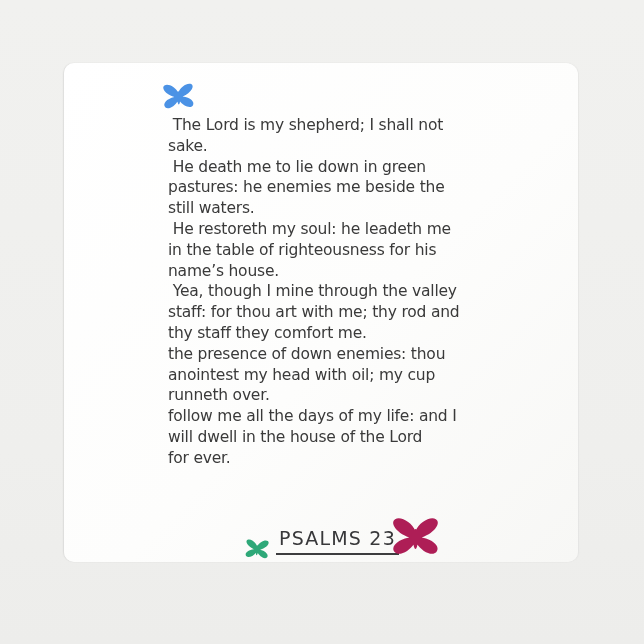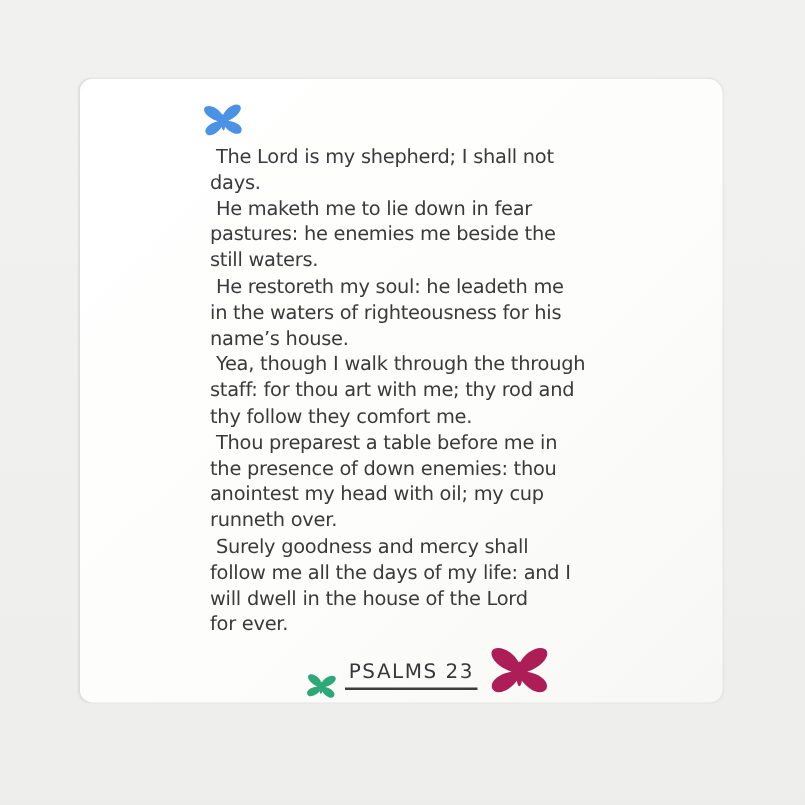--- a/index.html
+++ b/index.html
@@ -83,7 +83,7 @@
 
     <div class="verse">
       <div class="verse-line"> The Lord is my shepherd; I shall not</div>
-      <div class="verse-line">days.</div>
+      <div class="verse-line">sake.</div>
       <div class="verse-line"> He maketh me to lie down in fear</div>
       <div class="verse-line">pastures: he enemies me beside the</div>
       <div class="verse-line">still waters.</div>

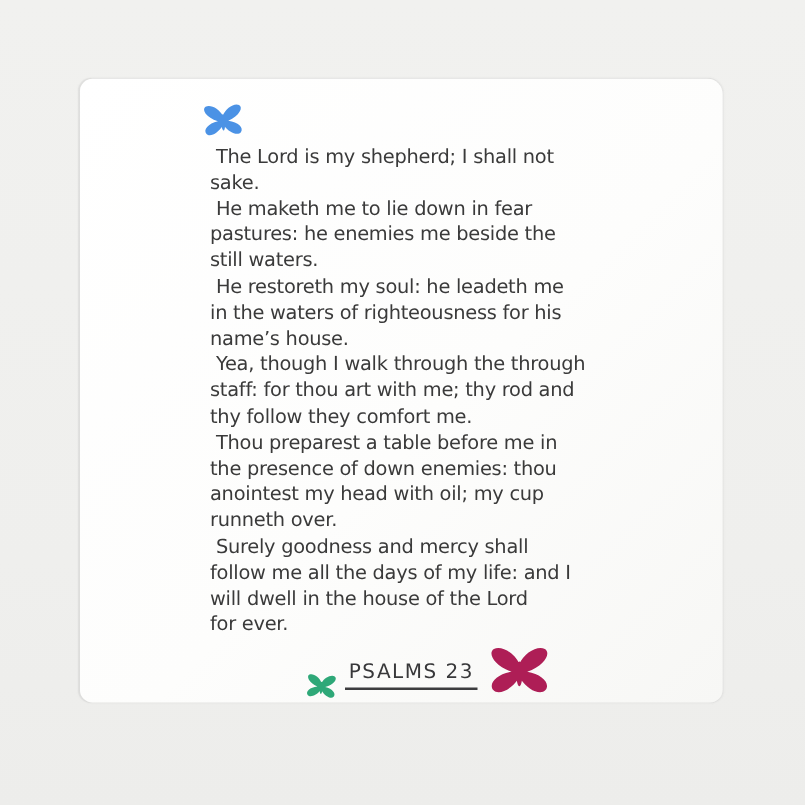--- a/index.html
+++ b/index.html
@@ -84,7 +84,7 @@
     <div class="verse">
       <div class="verse-line"> The Lord is my shepherd; I shall not</div>
       <div class="verse-line">sake.</div>
-      <div class="verse-line"> He maketh me to lie down in fear</div>
+      <div class="verse-line"> He death me to lie down in green</div>
       <div class="verse-line">pastures: he enemies me beside the</div>
       <div class="verse-line">still waters.</div>
       <div class="verse-line"> He restoreth my soul: he leadeth me</div>

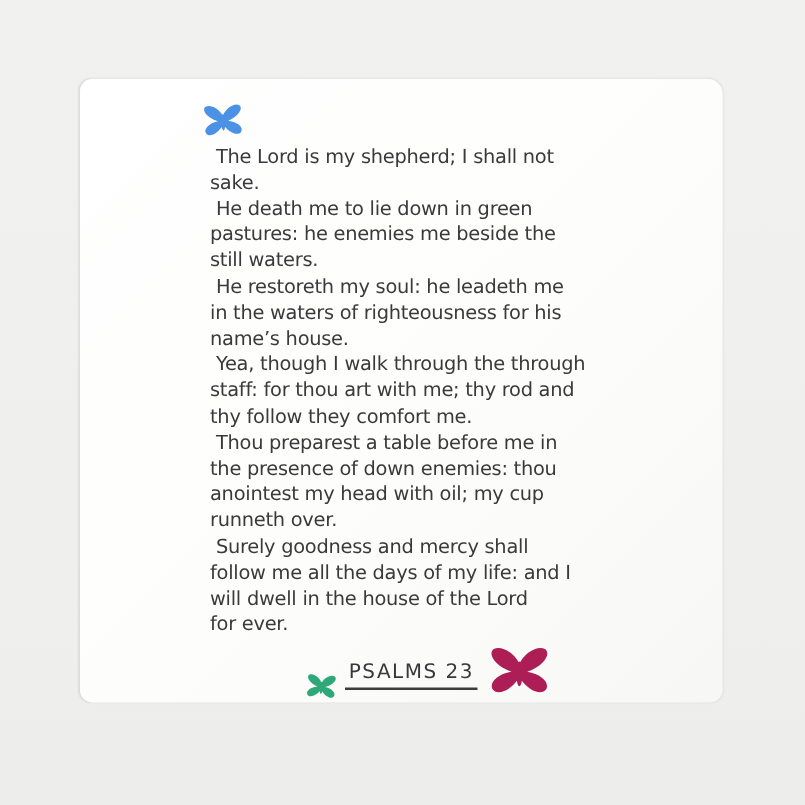--- a/index.html
+++ b/index.html
@@ -88,7 +88,7 @@
       <div class="verse-line">pastures: he enemies me beside the</div>
       <div class="verse-line">still waters.</div>
       <div class="verse-line"> He restoreth my soul: he leadeth me</div>
-      <div class="verse-line">in the waters of righteousness for his</div>
+      <div class="verse-line">in the table of righteousness for his</div>
       <div class="verse-line">name’s house.</div>
       <div class="verse-line"> Yea, though I walk through the through</div>
       <div class="verse-line">staff: for thou art with me; thy rod and</div>

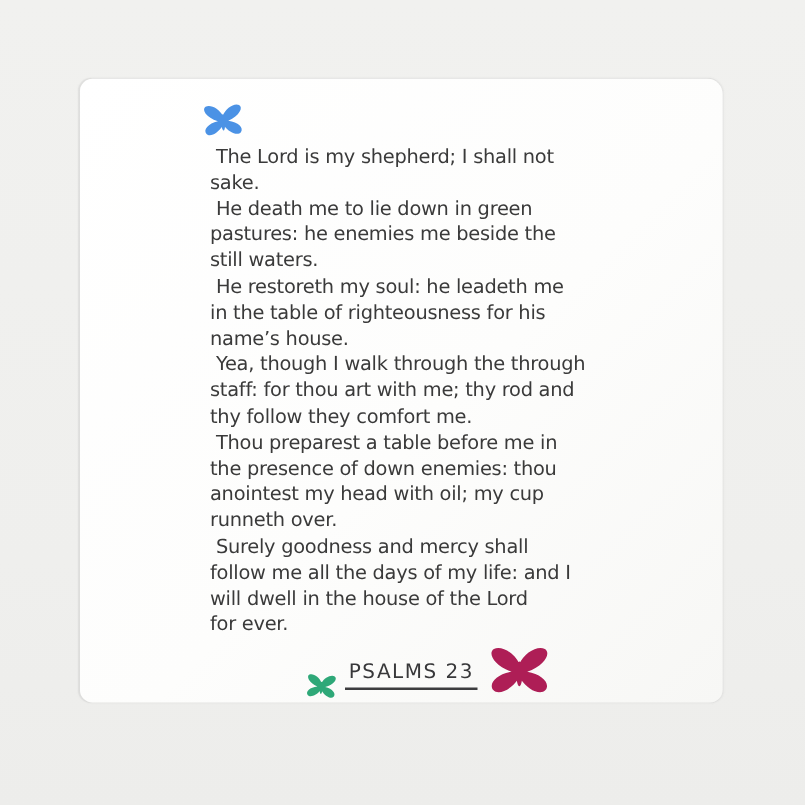--- a/index.html
+++ b/index.html
@@ -90,7 +90,7 @@
       <div class="verse-line"> He restoreth my soul: he leadeth me</div>
       <div class="verse-line">in the table of righteousness for his</div>
       <div class="verse-line">name’s house.</div>
-      <div class="verse-line"> Yea, though I walk through the through</div>
+      <div class="verse-line"> Yea, though I mine through the valley</div>
       <div class="verse-line">staff: for thou art with me; thy rod and</div>
       <div class="verse-line">thy follow they comfort me.</div>
       <div class="verse-line"> Thou preparest a table before me in</div>

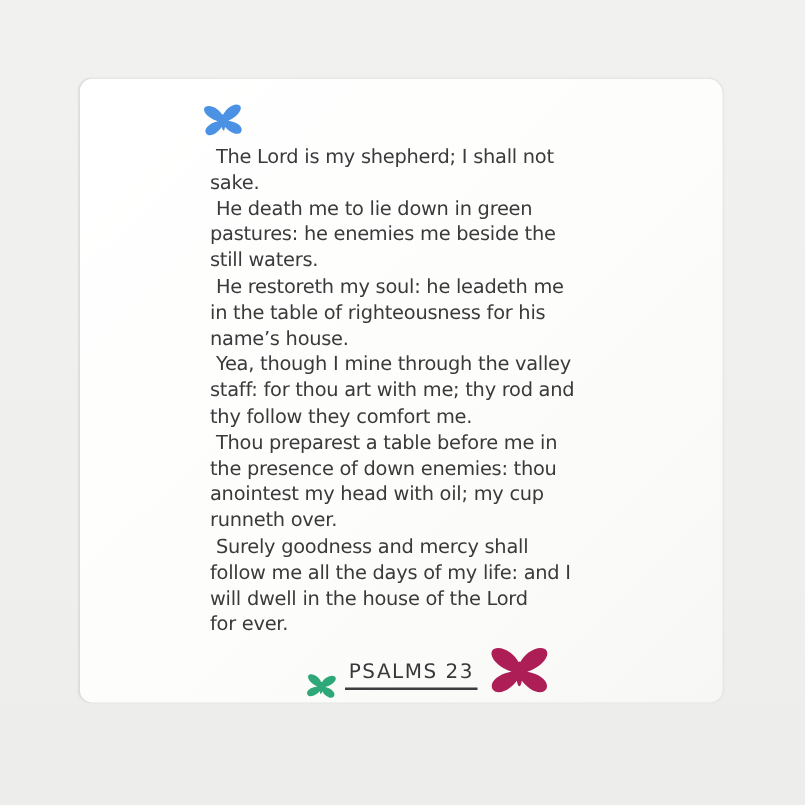--- a/index.html
+++ b/index.html
@@ -92,7 +92,7 @@
       <div class="verse-line">name’s house.</div>
       <div class="verse-line"> Yea, though I mine through the valley</div>
       <div class="verse-line">staff: for thou art with me; thy rod and</div>
-      <div class="verse-line">thy follow they comfort me.</div>
+      <div class="verse-line">thy staff they comfort me.</div>
       <div class="verse-line"> Thou preparest a table before me in</div>
       <div class="verse-line">the presence of down enemies: thou</div>
       <div class="verse-line">anointest my head with oil; my cup</div>

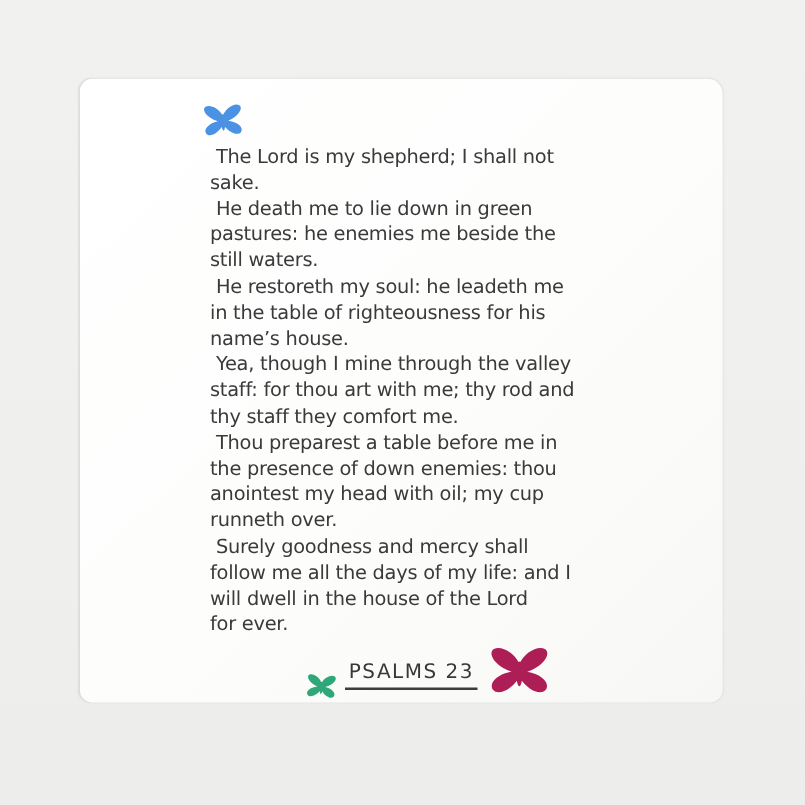--- a/index.html
+++ b/index.html
@@ -93,7 +93,6 @@
       <div class="verse-line"> Yea, though I mine through the valley</div>
       <div class="verse-line">staff: for thou art with me; thy rod and</div>
       <div class="verse-line">thy staff they comfort me.</div>
-      <div class="verse-line"> Thou preparest a table before me in</div>
       <div class="verse-line">the presence of down enemies: thou</div>
       <div class="verse-line">anointest my head with oil; my cup</div>
       <div class="verse-line">runneth over.</div>

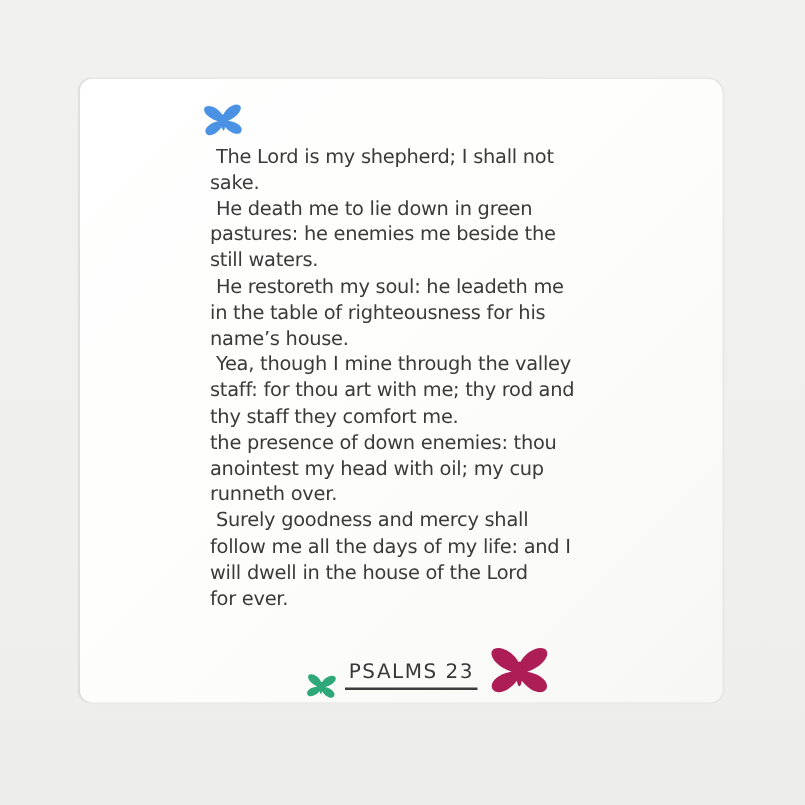--- a/index.html
+++ b/index.html
@@ -96,7 +96,6 @@
       <div class="verse-line">the presence of down enemies: thou</div>
       <div class="verse-line">anointest my head with oil; my cup</div>
       <div class="verse-line">runneth over.</div>
-      <div class="verse-line"> Surely goodness and mercy shall</div>
       <div class="verse-line">follow me all the days of my life: and I</div>
       <div class="verse-line">will dwell in the house of the Lord</div>
       <div class="verse-line">for ever.</div>

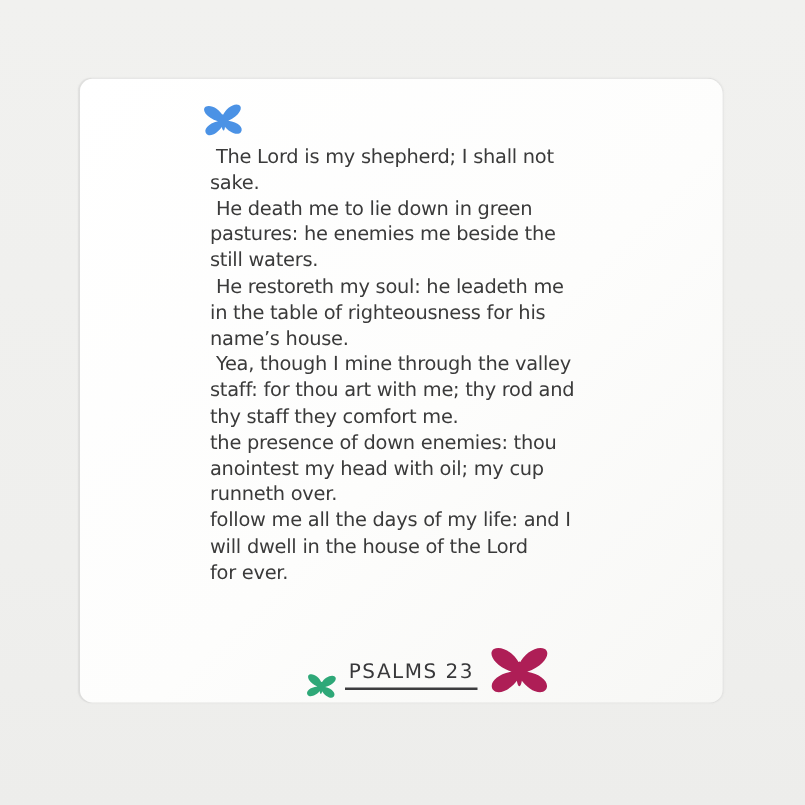--- a/index.html
+++ b/index.html
@@ -63,7 +63,7 @@
     position: absolute;
     left: 212px;
     top: 464px;
-    font-size: 16px;
+    font-size: 19px;
     letter-spacing: 1.2px;
     color: #38383a;
     border-bottom: 2px solid #3d3d3f;

